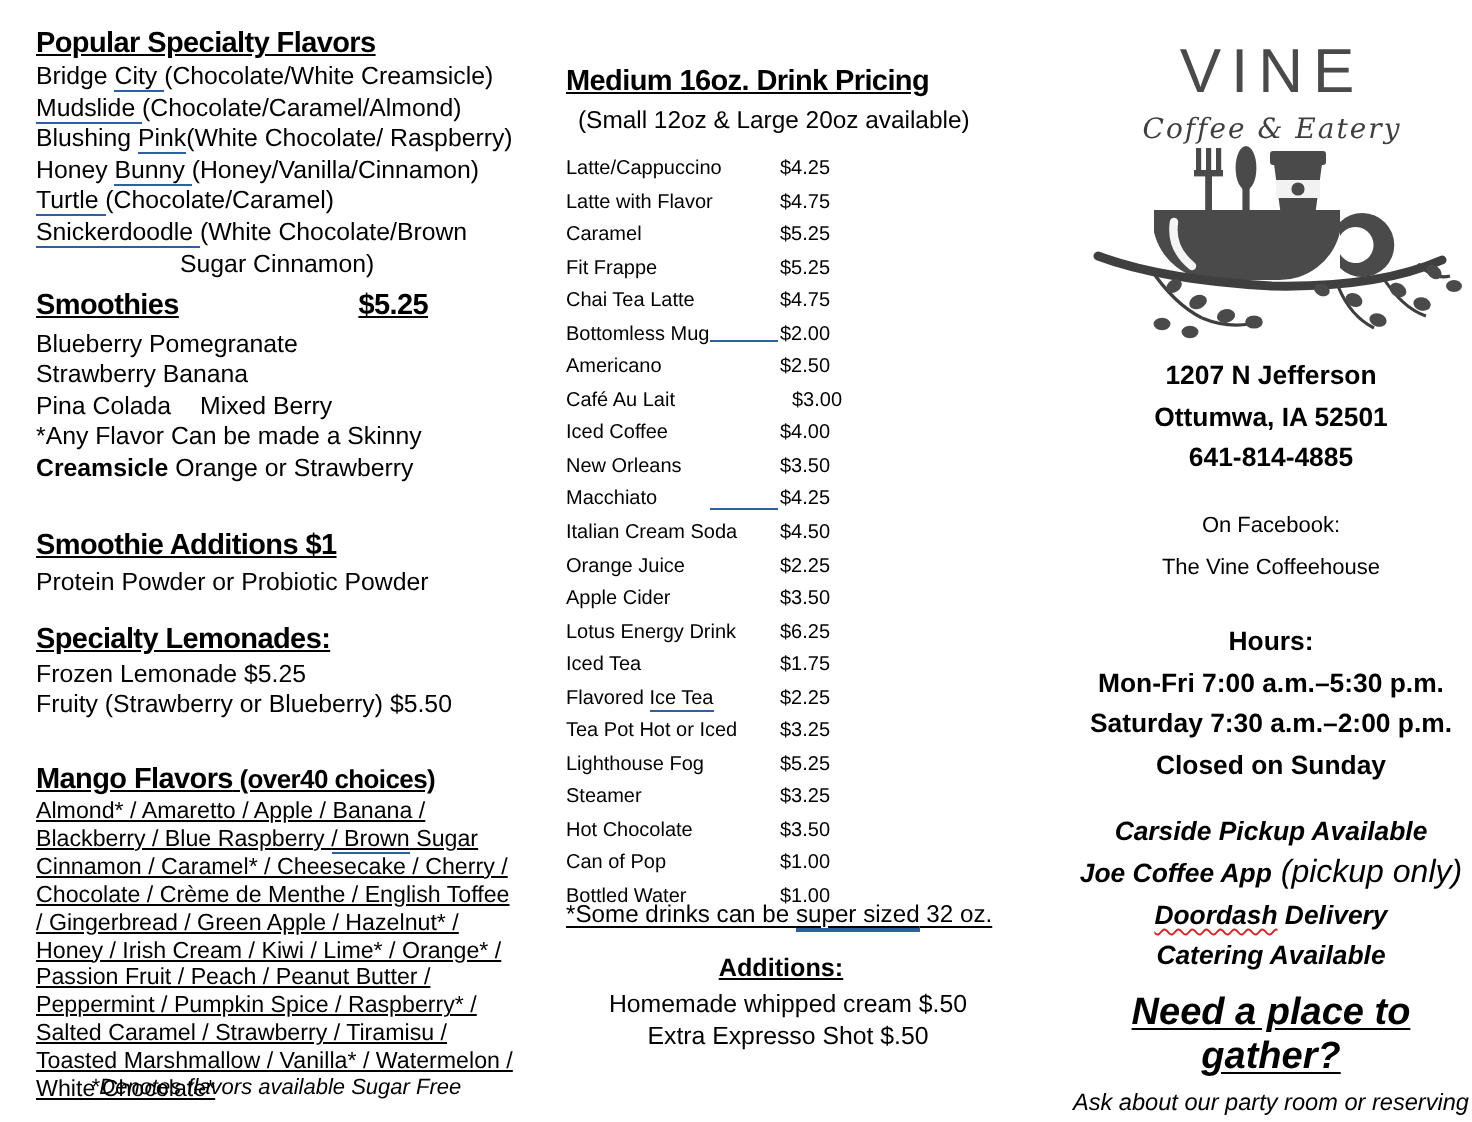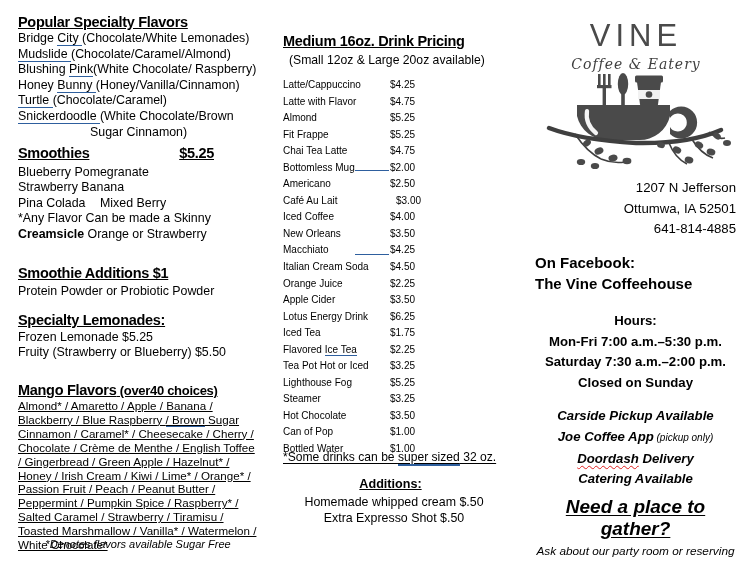--- a/index.html
+++ b/index.html
@@ -121,7 +121,7 @@
     <div id="specialty-title" class="hdr">Popular Specialty Flavors</div>
 
     <div id="specialty-list">
-      <div class="line"><span>Bridge </span><span class="u-blue">City </span><span>(Chocolate/White Lemonades)</span></div>
+      <div class="line"><span>Bridge </span><span class="u-blue">City </span><span>(Chocolate/White Creamsicle)</span></div>
       <div class="line"><span></span><span class="u-blue">Mudslide </span><span>(Chocolate/Caramel/Almond)</span></div>
       <div class="line"><span>Blushing </span><span class="u-blue">Pink</span><span>(White Chocolate/ Raspberry)</span></div>
       <div class="line"><span>Honey </span><span class="u-blue">Bunny </span><span>(Honey/Vanilla/Cinnamon)</span></div>

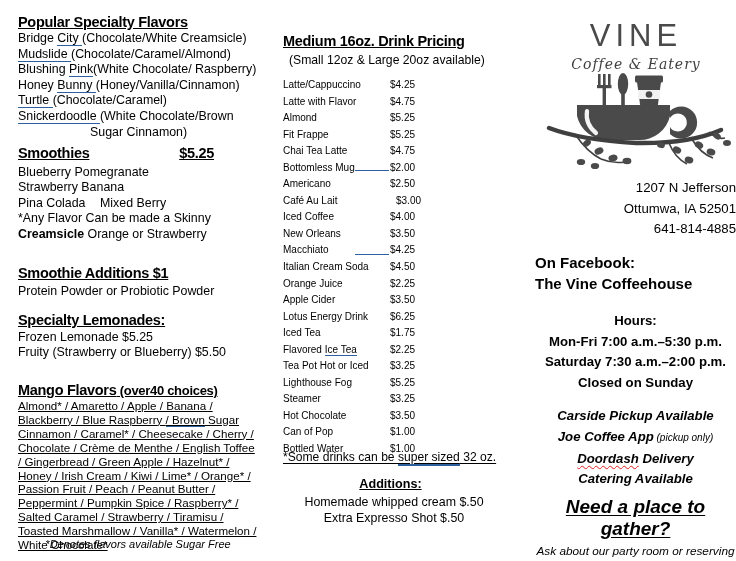--- a/index.html
+++ b/index.html
@@ -176,7 +176,7 @@
           <span class="dprice">$4.75</span>
         </div>
       <div class="drow">
-          <span class="dname">Almond</span>
+          <span class="dname">Caramel</span>
           <span class="dprice">$5.25</span>
         </div>
       <div class="drow">

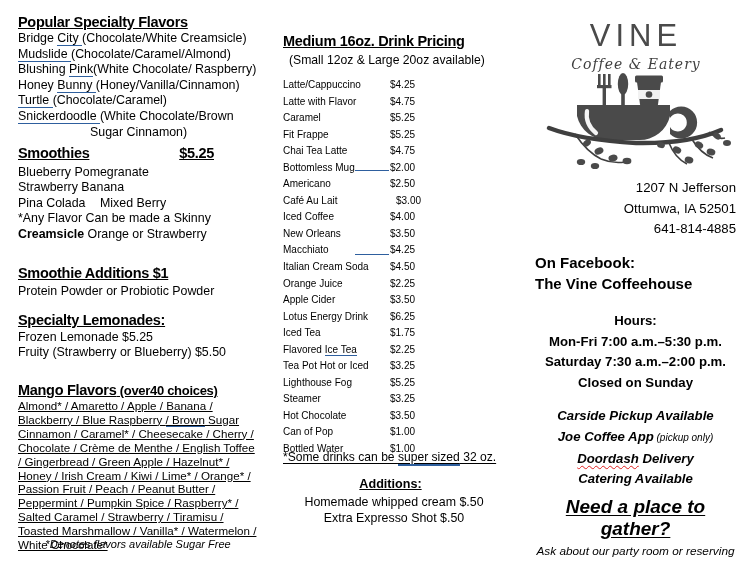--- a/index.html
+++ b/index.html
@@ -97,8 +97,8 @@
   
   #logo{position:absolute;left:0;top:12px;width:201px;height:163px;}
   #logo svg{display:block;margin:0 auto;}
-  #address{position:absolute;left:0;top:178px;width:201px;text-align:right;
-     font-weight:normal;font-size:13.2px;line-height:20.5px;}
+  #address{position:absolute;left:0;top:178px;width:201px;text-align:center;
+     font-weight:bold;font-size:13.2px;line-height:20.5px;}
   #facebook{position:absolute;left:0;top:253px;width:201px;
      font-weight:bold;font-size:15px;line-height:20.5px;}
   #hours{position:absolute;left:0;top:311px;width:201px;text-align:center;

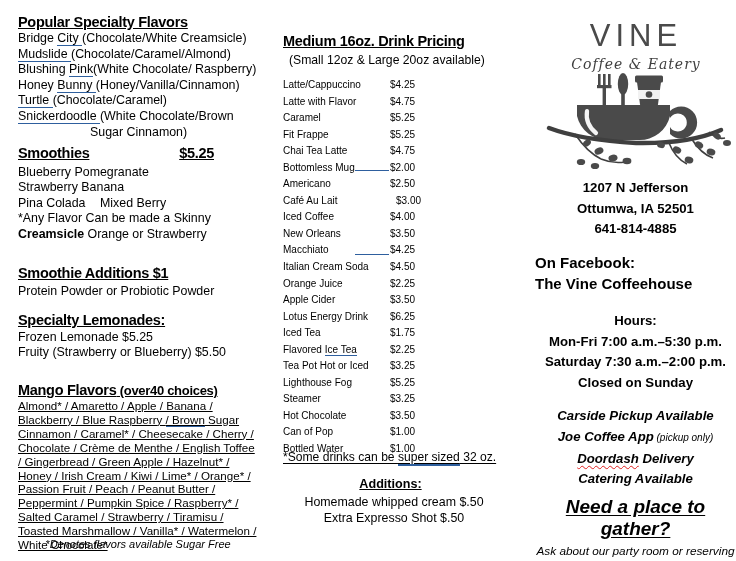--- a/index.html
+++ b/index.html
@@ -99,8 +99,8 @@
   #logo svg{display:block;margin:0 auto;}
   #address{position:absolute;left:0;top:178px;width:201px;text-align:center;
      font-weight:bold;font-size:13.2px;line-height:20.5px;}
-  #facebook{position:absolute;left:0;top:253px;width:201px;
-     font-weight:bold;font-size:15px;line-height:20.5px;}
+  #facebook{position:absolute;left:0;top:253px;width:201px;text-align:center;
+     font-weight:normal;font-size:11px;line-height:20.5px;}
   #hours{position:absolute;left:0;top:311px;width:201px;text-align:center;
      font-weight:bold;font-size:13.2px;line-height:20.6px;}
   #services{position:absolute;left:0;top:406px;width:201px;text-align:center;

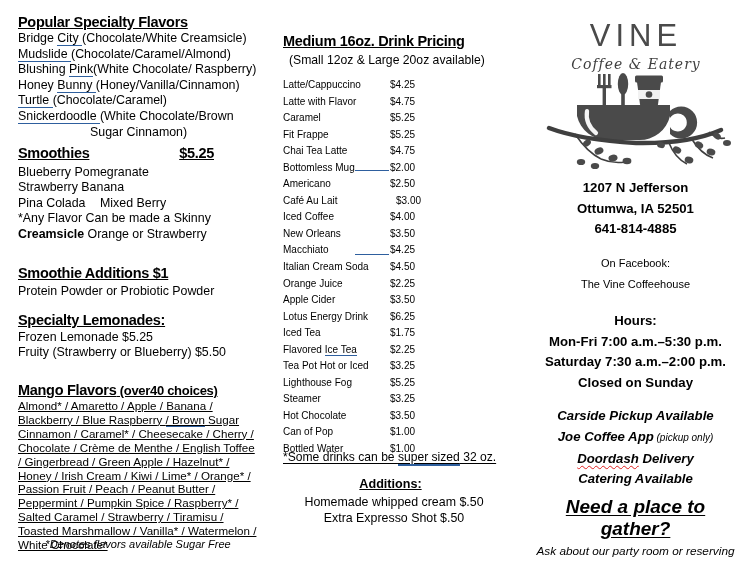--- a/index.html
+++ b/index.html
@@ -105,7 +105,7 @@
      font-weight:bold;font-size:13.2px;line-height:20.6px;}
   #services{position:absolute;left:0;top:406px;width:201px;text-align:center;
      font-weight:bold;font-style:italic;font-size:13.2px;line-height:20.8px;}
-  #services .small{font-size:10px;font-weight:normal;font-style:italic;}
+  #services .small{font-size:16px;font-weight:normal;font-style:italic;}
   #gather{position:absolute;left:0;top:496px;width:201px;text-align:center;}
   #gather .q{font-weight:bold;font-style:italic;font-size:19px;
      text-decoration:underline;text-underline-offset:2px;}

